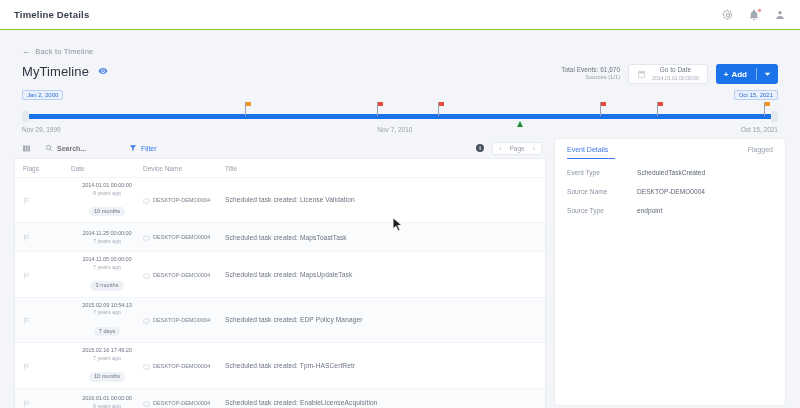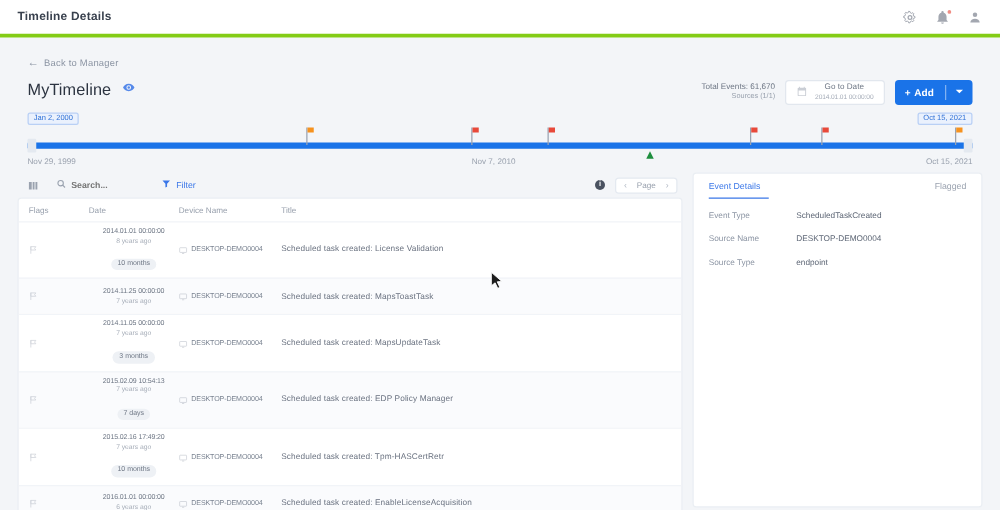--- a/index.html
+++ b/index.html
@@ -17,7 +17,7 @@
     height: 30px; background: #ffffff;
     display: flex; align-items: center;
     padding: 0 14px;
-    border-bottom: 3px solid #84cc16;
+    border-bottom: 1px solid #84cc16;
   }
   .topbar-title { font-size: 9.5px; font-weight: bold; color: #39414e; letter-spacing: .2px; }
   .topbar-icons { margin-left: auto; display: flex; align-items: center; gap: 14px; }

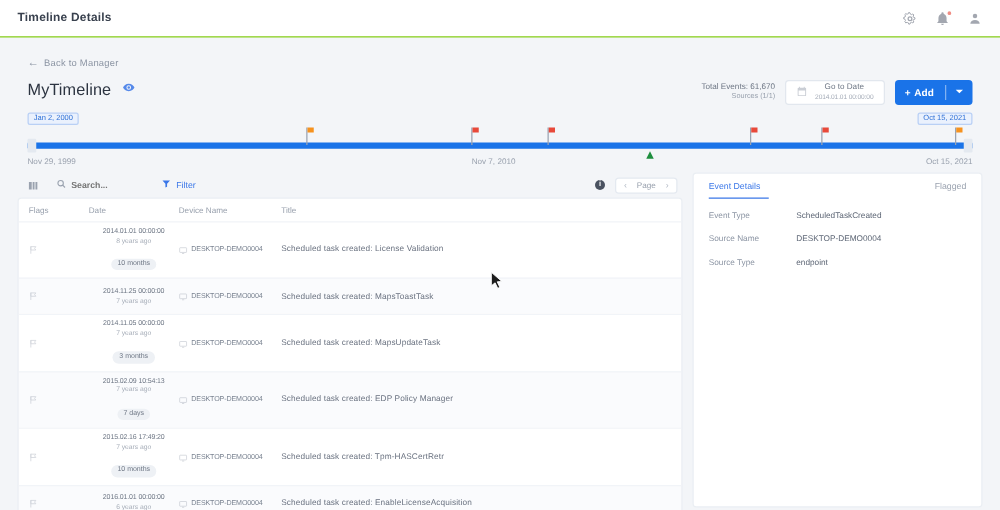--- a/index.html
+++ b/index.html
@@ -204,7 +204,7 @@
 
     <a class="back-link">
       <span class="back-arrow">←</span>
-      <span>Back to Manager</span>
+      <span>Back to Timeline</span>
     </a>
 
     <div class="title-row">

